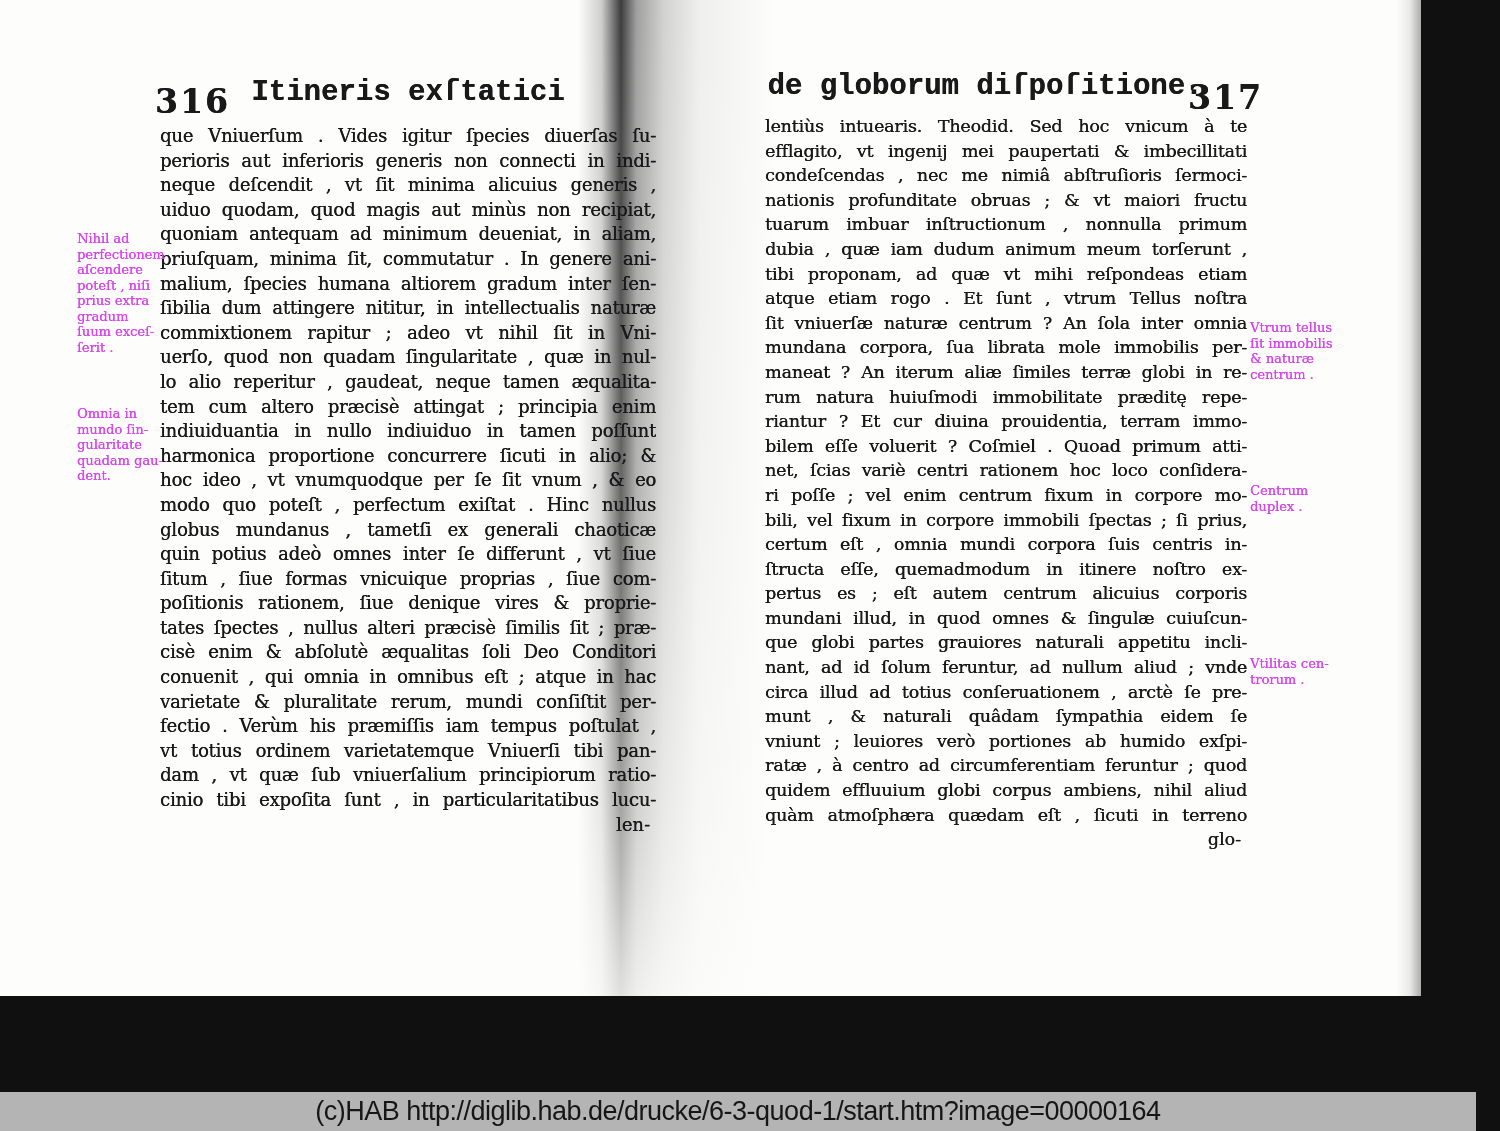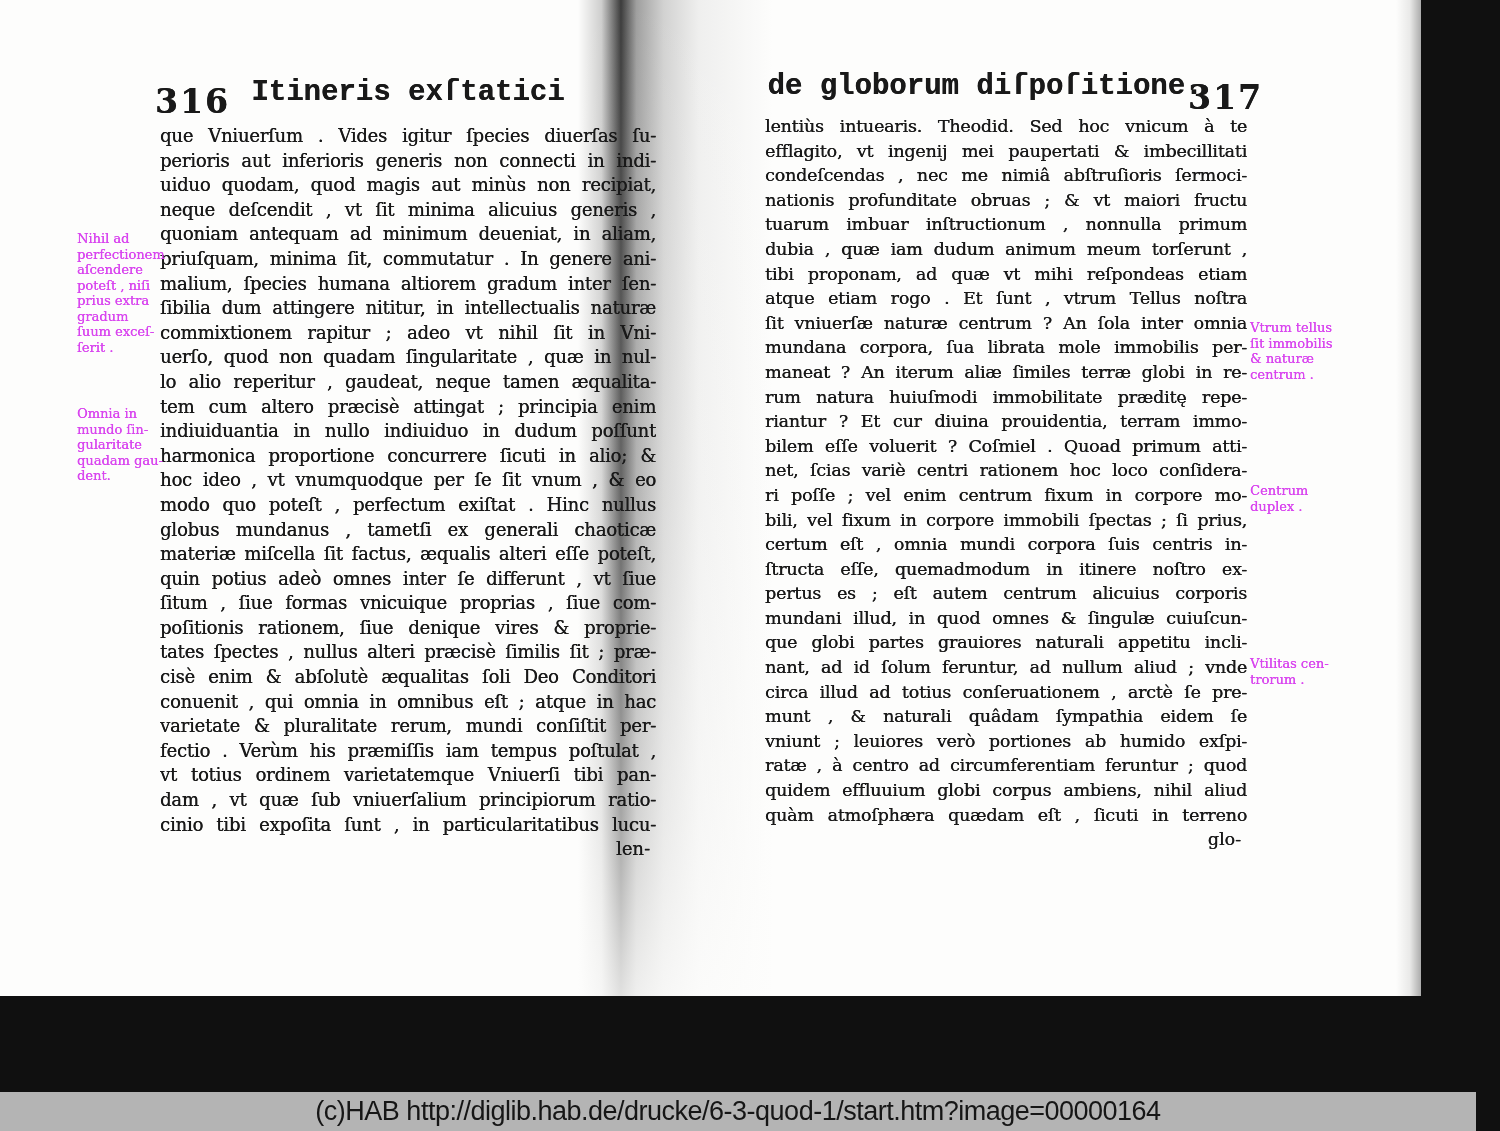--- a/index.html
+++ b/index.html
@@ -75,8 +75,8 @@
   <div class="col col-left ink">
     <div class="line">que Vniuerſum .  Vides igitur ſpecies diuerſas ſu-</div>
     <div class="line">perioris aut inferioris generis non connecti in indi-</div>
+    <div class="line">neque deſcendit , vt ſit minima alicuius generis ,</div>
     <div class="line">uiduo quodam, quod magis aut minùs non recipiat,</div>
-    <div class="line">neque deſcendit , vt ſit minima alicuius generis ,</div>
     <div class="line">quoniam antequam ad minimum deueniat, in aliam,</div>
     <div class="line">priuſquam, minima ſit, commutatur .  In genere ani-</div>
     <div class="line">malium, ſpecies humana altiorem gradum inter ſen-</div>

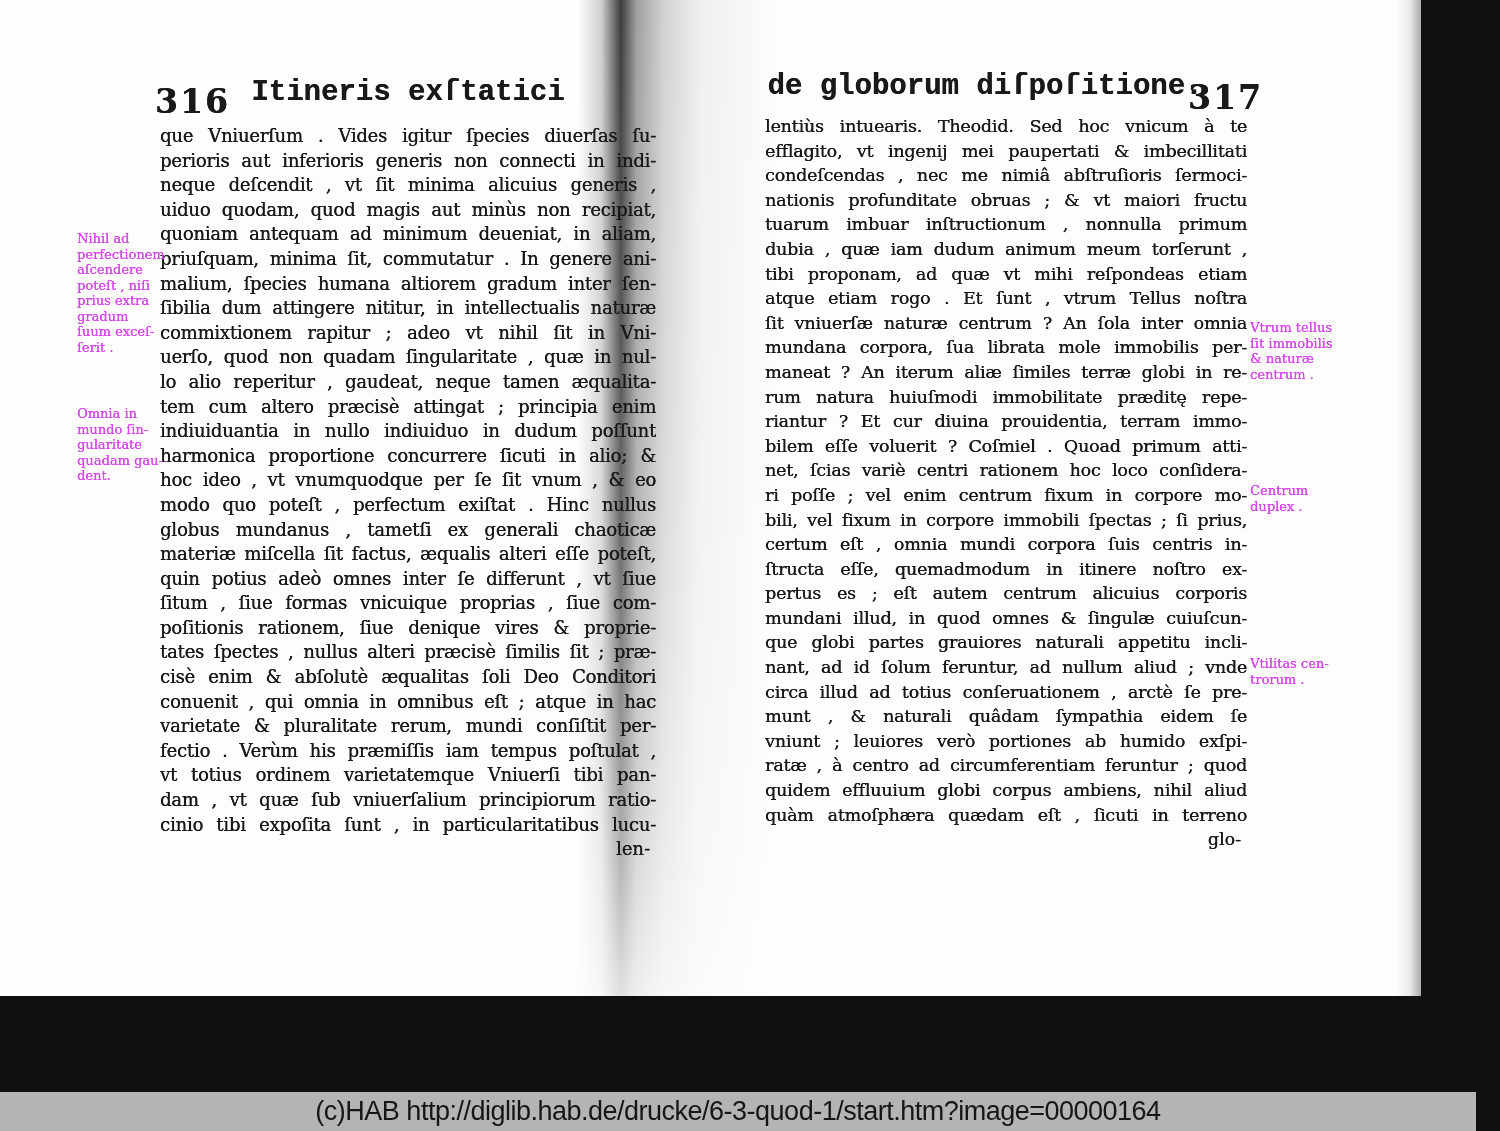--- a/index.html
+++ b/index.html
@@ -85,7 +85,7 @@
     <div class="line">uerſo, quod non quadam ſingularitate , quæ in nul-</div>
     <div class="line">lo alio reperitur , gaudeat,  neque tamen æqualita-</div>
     <div class="line">tem cum altero præcisè attingat ;  principia enim</div>
-    <div class="line">indiuiduantia in nullo indiuiduo in dudum poſſunt</div>
+    <div class="line">indiuiduantia in nullo indiuiduo in tamen poſſunt</div>
     <div class="line">harmonica proportione concurrere ſicuti in alio; &amp;</div>
     <div class="line">hoc ideo , vt vnumquodque per ſe ſit vnum , &amp; eo</div>
     <div class="line">modo quo poteſt , perfectum exiſtat .  Hinc nullus</div>

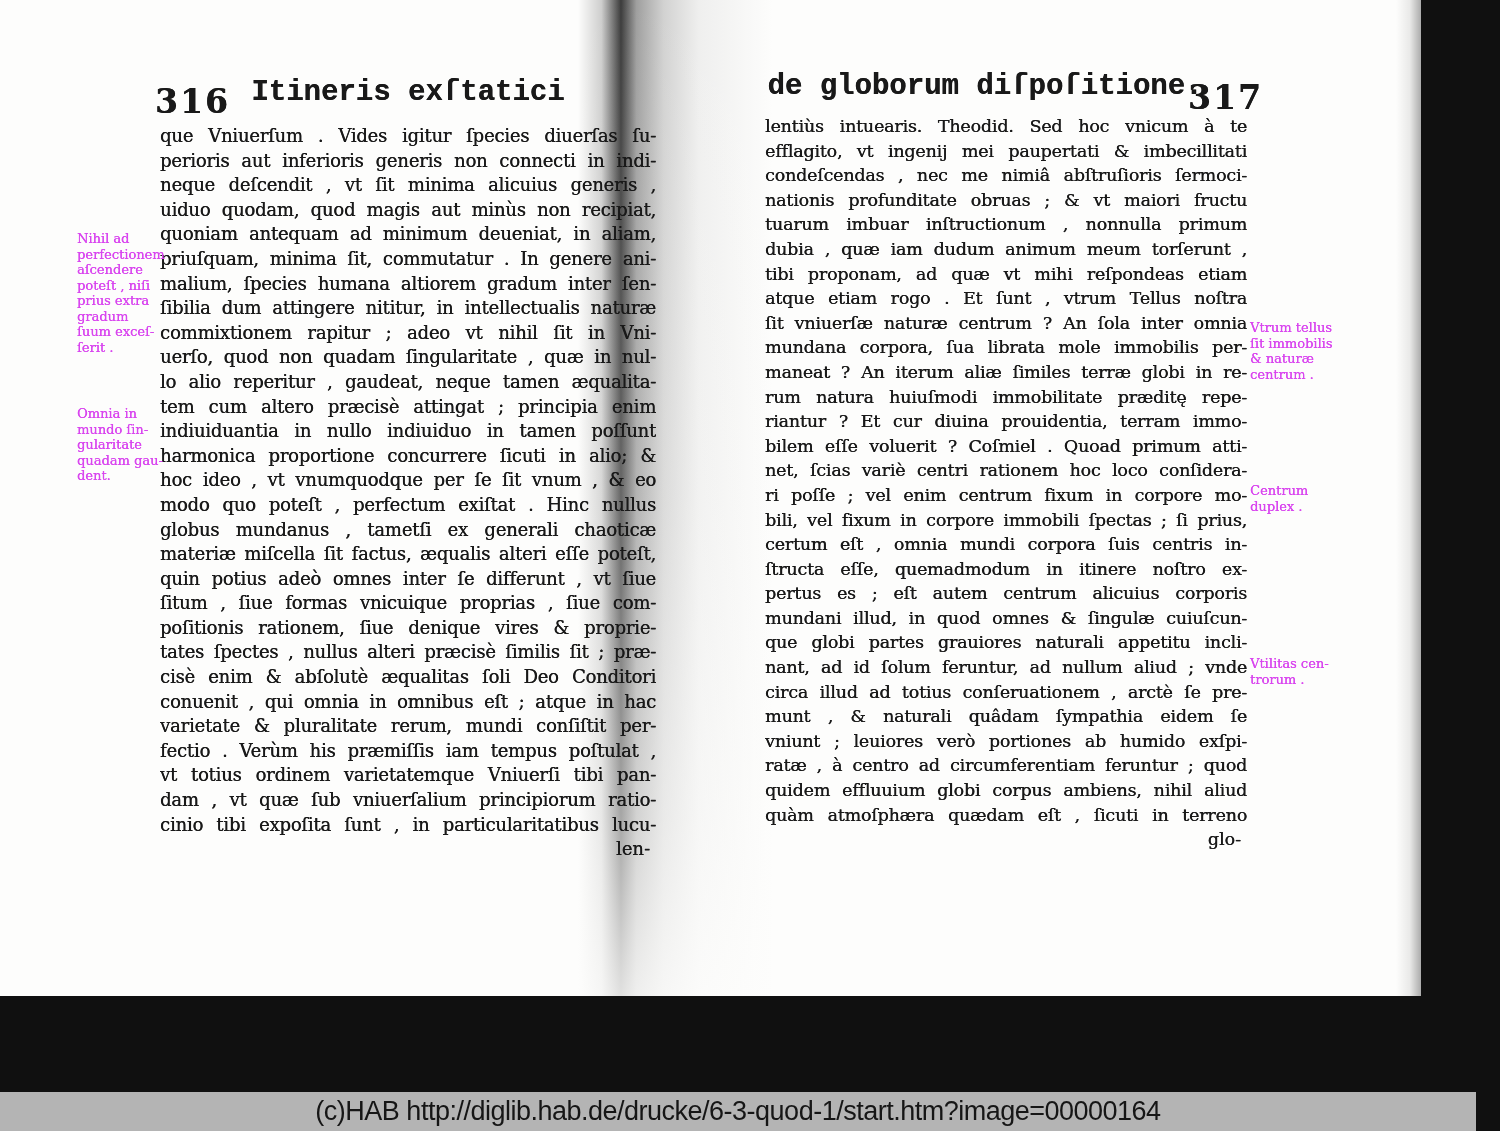--- a/index.html
+++ b/index.html
@@ -90,7 +90,6 @@
     <div class="line">hoc ideo , vt vnumquodque per ſe ſit vnum , &amp; eo</div>
     <div class="line">modo quo poteſt , perfectum exiſtat .  Hinc nullus</div>
     <div class="line">globus mundanus , tametſi ex generali chaoticæ</div>
-    <div class="line">materiæ miſcella ſit factus, æqualis alteri eſſe poteſt,</div>
     <div class="line">quin potius adeò omnes inter ſe differunt , vt ſiue</div>
     <div class="line">ſitum , ſiue formas vnicuique proprias , ſiue com-</div>
     <div class="line">poſitionis rationem, ſiue denique vires &amp; proprie-</div>

